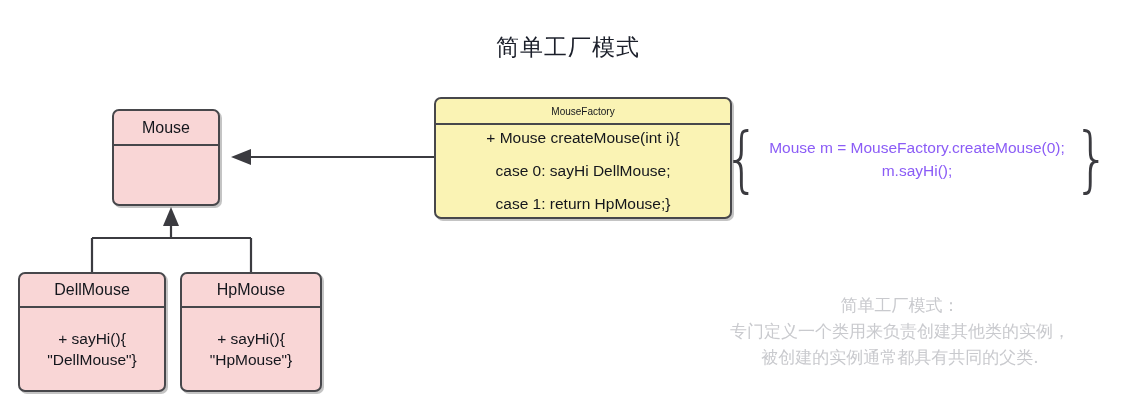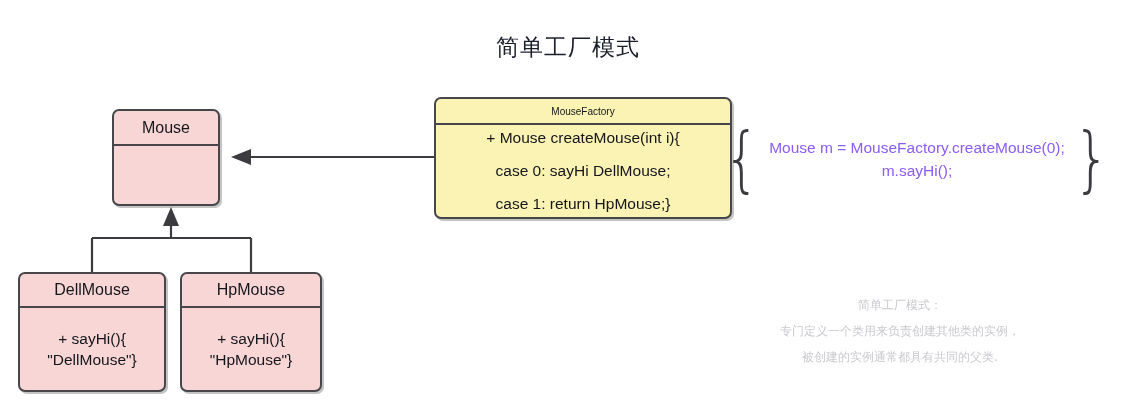--- a/index.html
+++ b/index.html
@@ -132,7 +132,7 @@
     width: 420px;
     text-align: center;
     font-family: "DejaVu Serif", "Liberation Serif", serif;
-    font-size: 12px;
+    font-size: 17px;
     line-height: 26px;
     color: #c9cace;
     white-space: nowrap;

